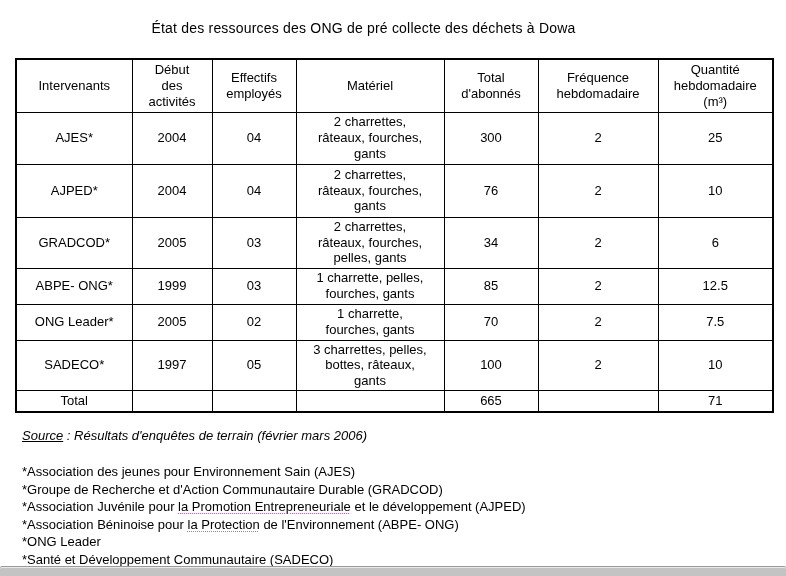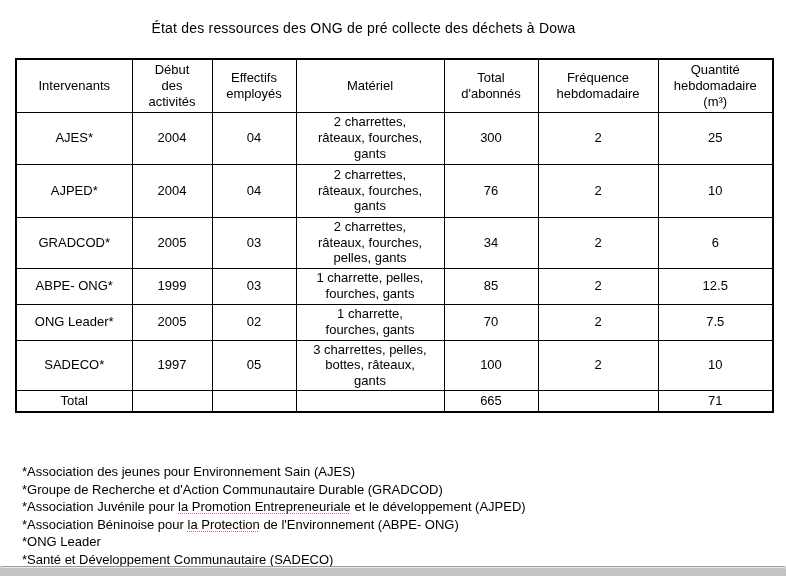--- a/index.html
+++ b/index.html
@@ -196,6 +196,9 @@
     </tbody>
   </table>
 
+  <div class="source">
+    <span class="src-label">Source</span><span> : </span><span>Résultats d'enquêtes de terrain (février mars 2006)</span>
+  </div>
 
   <div class="footnotes">
     <div class="fn"><span>*Association des jeunes pour Environnement Sain (AJES)</span><span class="squiggle"></span><span></span></div>

